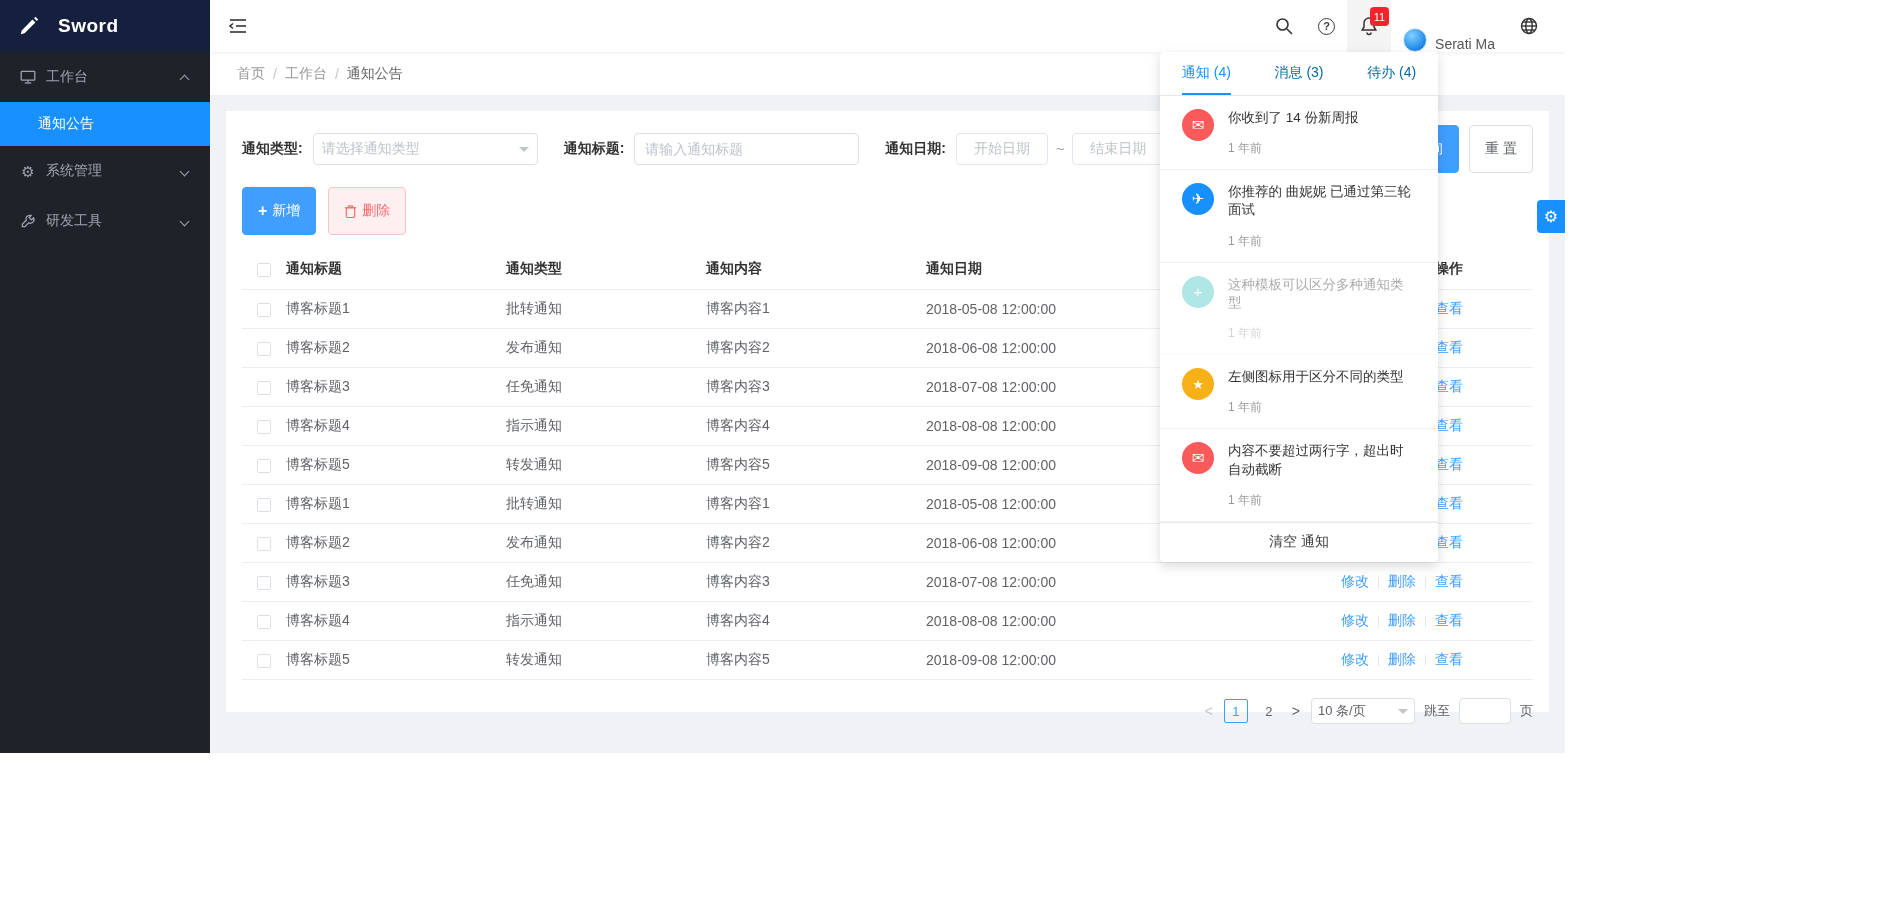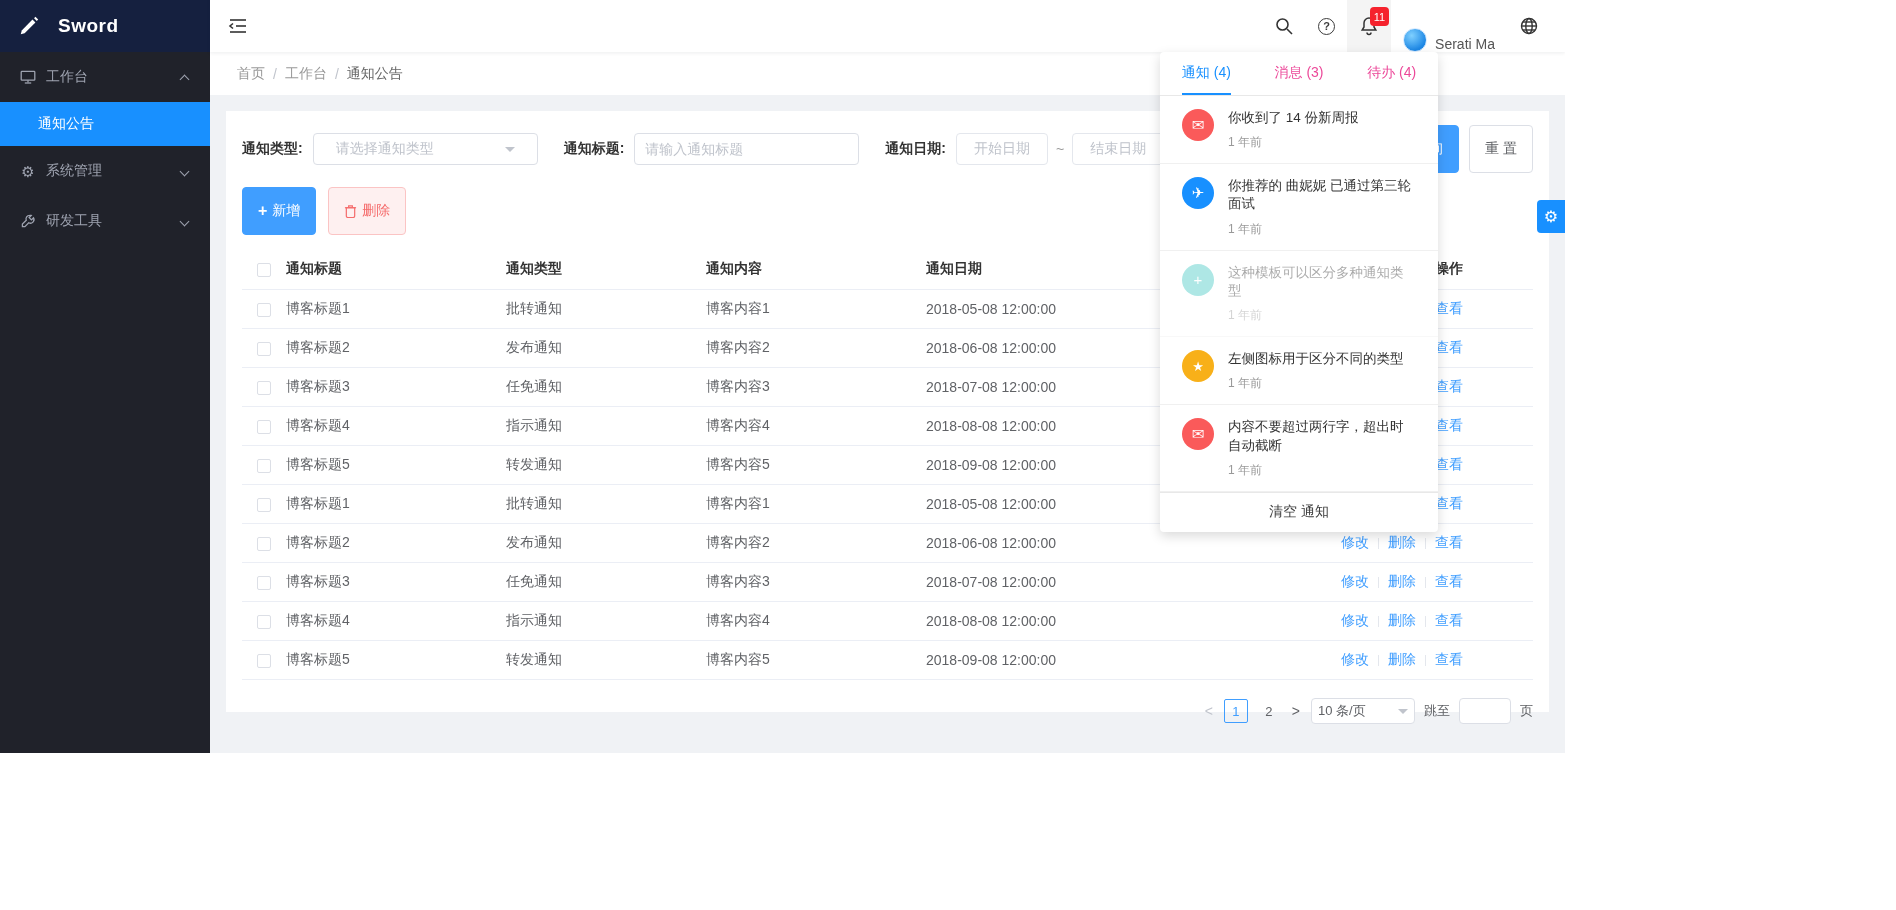--- a/index.html
+++ b/index.html
@@ -101,7 +101,7 @@
   .notice-panel { position: absolute; left: 1160px; top: 52px; width: 278px; background: #fff; border-radius: 4px;
                   box-shadow: 0 4px 12px rgba(0,0,0,.15); z-index: 100; }
   .n-tabs { height: 44px; display: flex; border-bottom: 1px solid #e8e8e8; }
-  .n-tab { flex: 1; display: flex; align-items: flex-end; justify-content: center; color: #ec4899; cursor: pointer; }
+  .n-tab { flex: 1; display: flex; align-items: flex-end; justify-content: center; color: #0369a1; cursor: pointer; }
   .n-tab span { padding-bottom: 11px; border-bottom: 2px solid transparent; }
   .n-tab.active { color: #1890ff; }
   .n-tab.active span { border-bottom-color: #1890ff; }

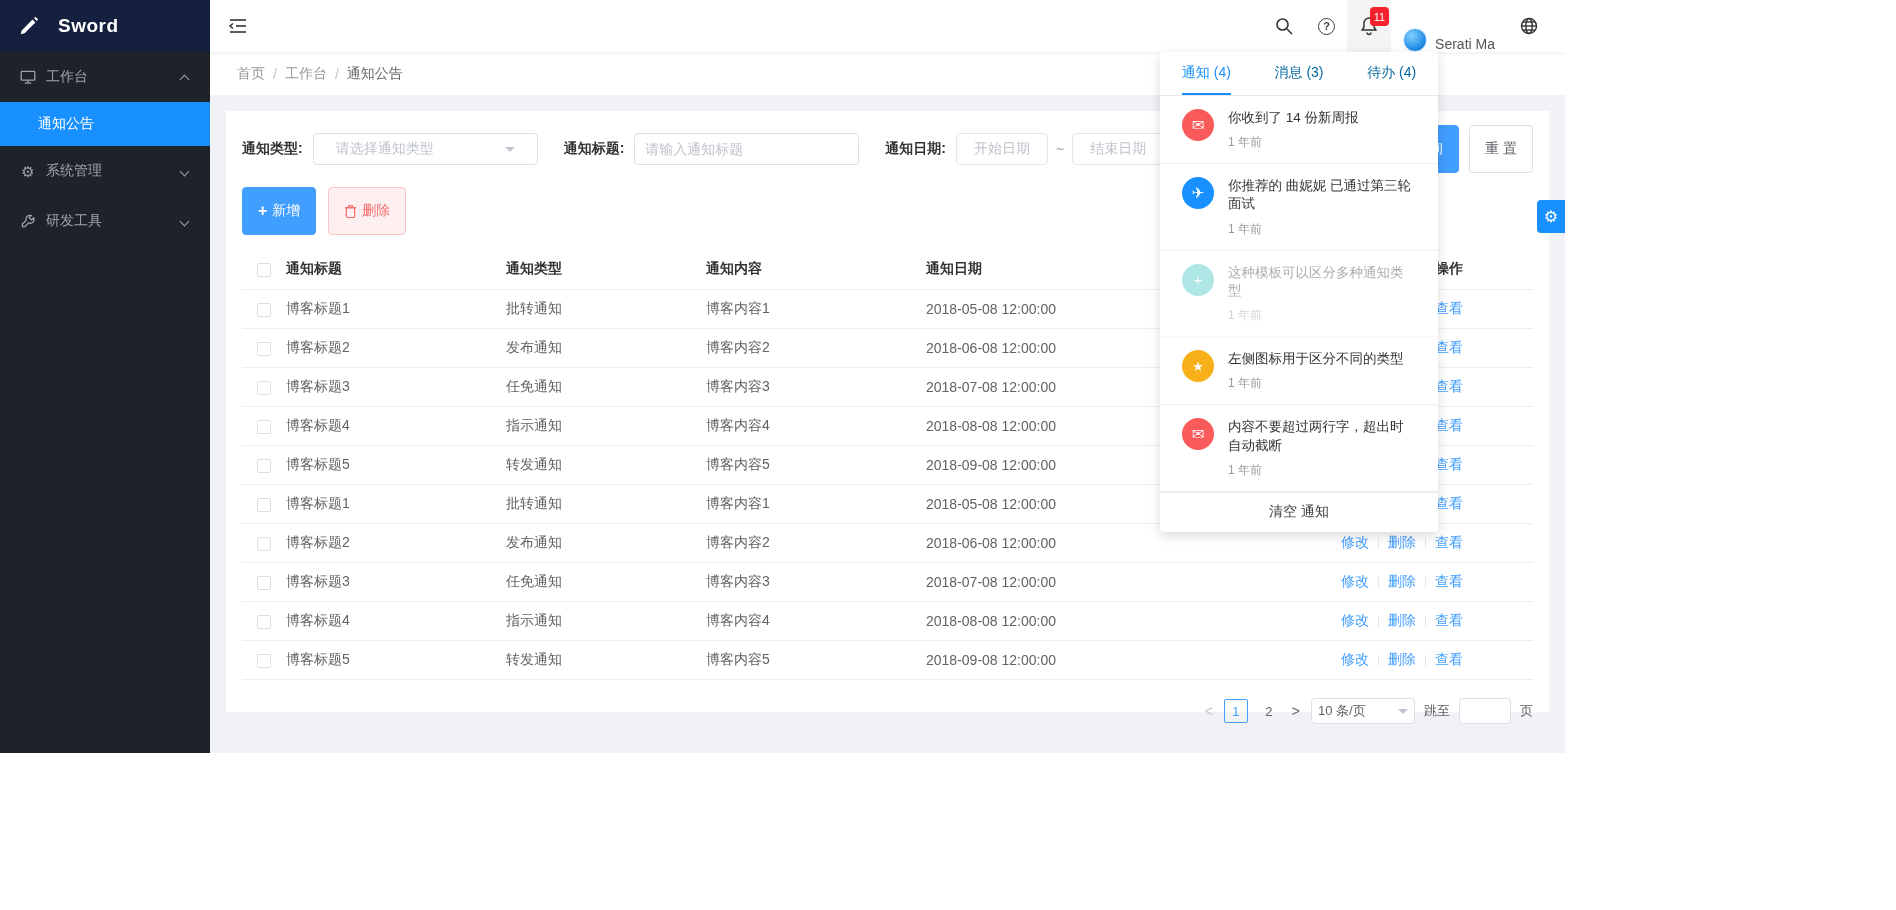--- a/index.html
+++ b/index.html
@@ -54,7 +54,7 @@
   .f-label { font-weight: bold; color: #333; margin-right: 10px; white-space: nowrap; }
   .f-label.gap { margin-left: 26px; }
   .select { width: 225px; height: 32px; border: 1px solid #dcdfe6; border-radius: 4px; background: #fff;
-            display: flex; align-items: center; padding: 0 22px; cursor: pointer; }
+            display: flex; align-items: center; padding: 0 8px; cursor: pointer; }
   .select .ph { color: #bfc3cb; flex: 1; overflow: hidden; white-space: nowrap; }
   .caret { width: 0; height: 0; border: 5px solid transparent; border-top-color: #c0c4cc; margin-top: 5px; flex: none; }
   .inp { width: 225px; height: 32px; border: 1px solid #dcdfe6; border-radius: 4px; padding: 0 10px; font-size: 14px;

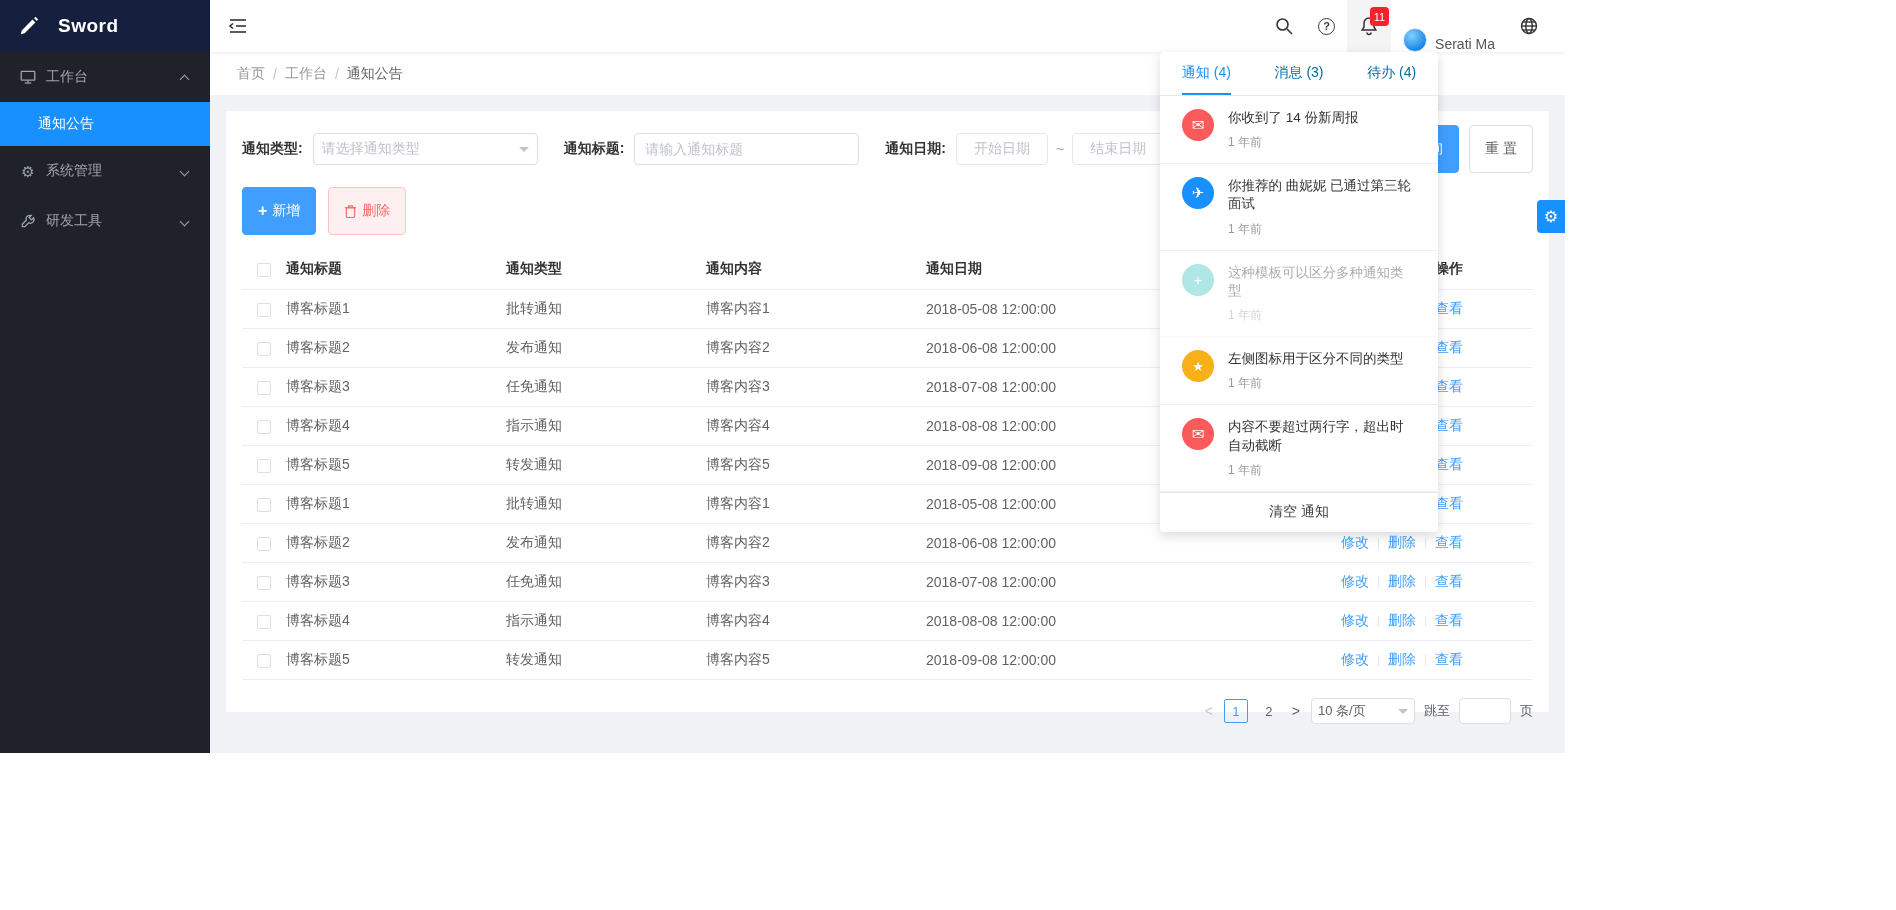--- a/index.html
+++ b/index.html
@@ -113,7 +113,7 @@
   .n-ic.teal { background: #3fc7c2; }
   .n-ic.gold { background: #f8b019; font-size: 13px; }
   .n-title { color: #333; line-height: 1.35; font-size: 13.5px; }
-  .n-time { color: #999; font-size: 12px; margin-top: 7px; }
+  .n-time { color: #999; font-size: 12px; margin-top: 13px; }
   .n-item.read { opacity: .42; }
   .n-footer { height: 40px; display: flex; align-items: center; justify-content: center; border-top: 1px solid #e8e8e8;
               color: #404040; cursor: pointer; }

